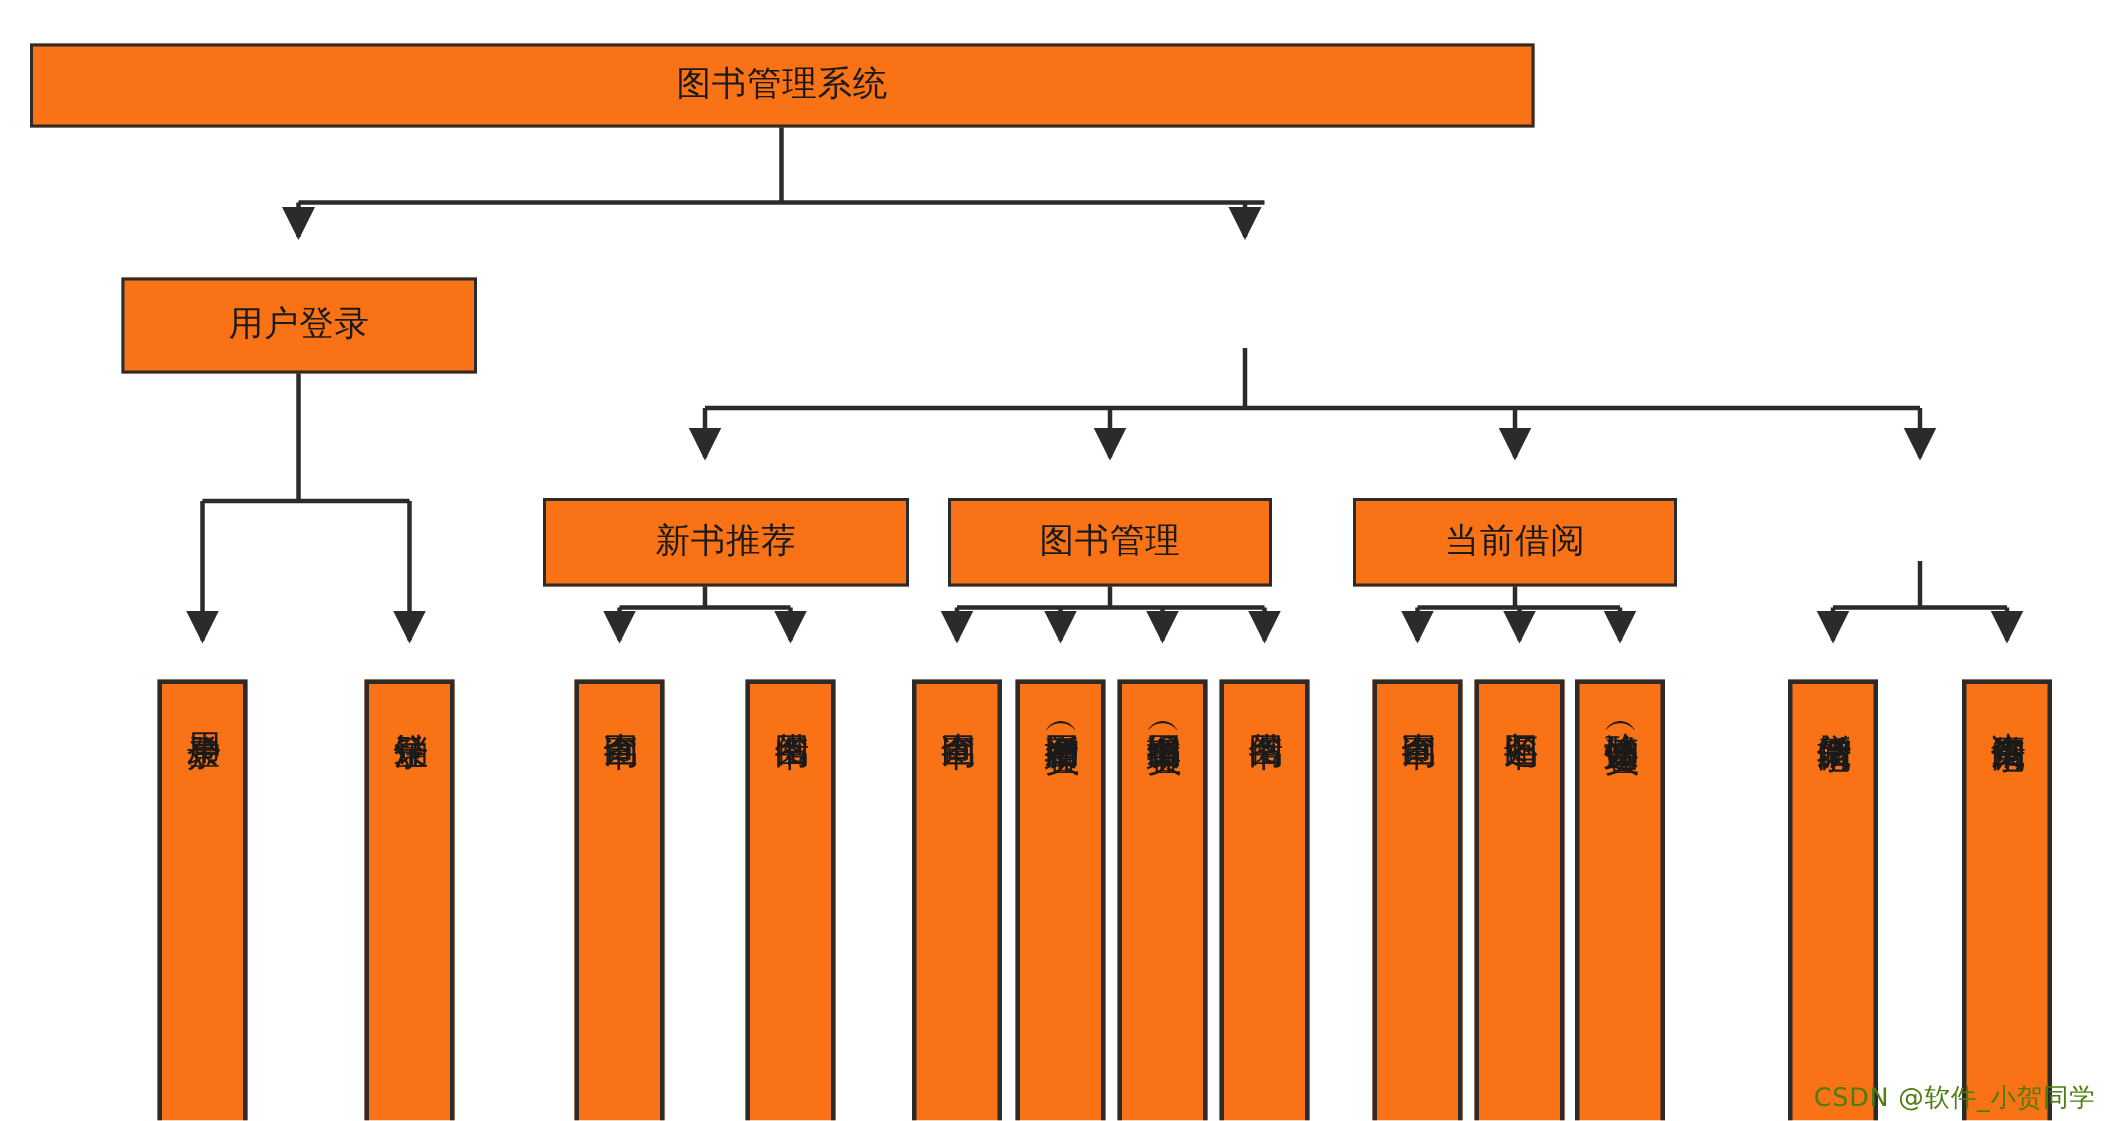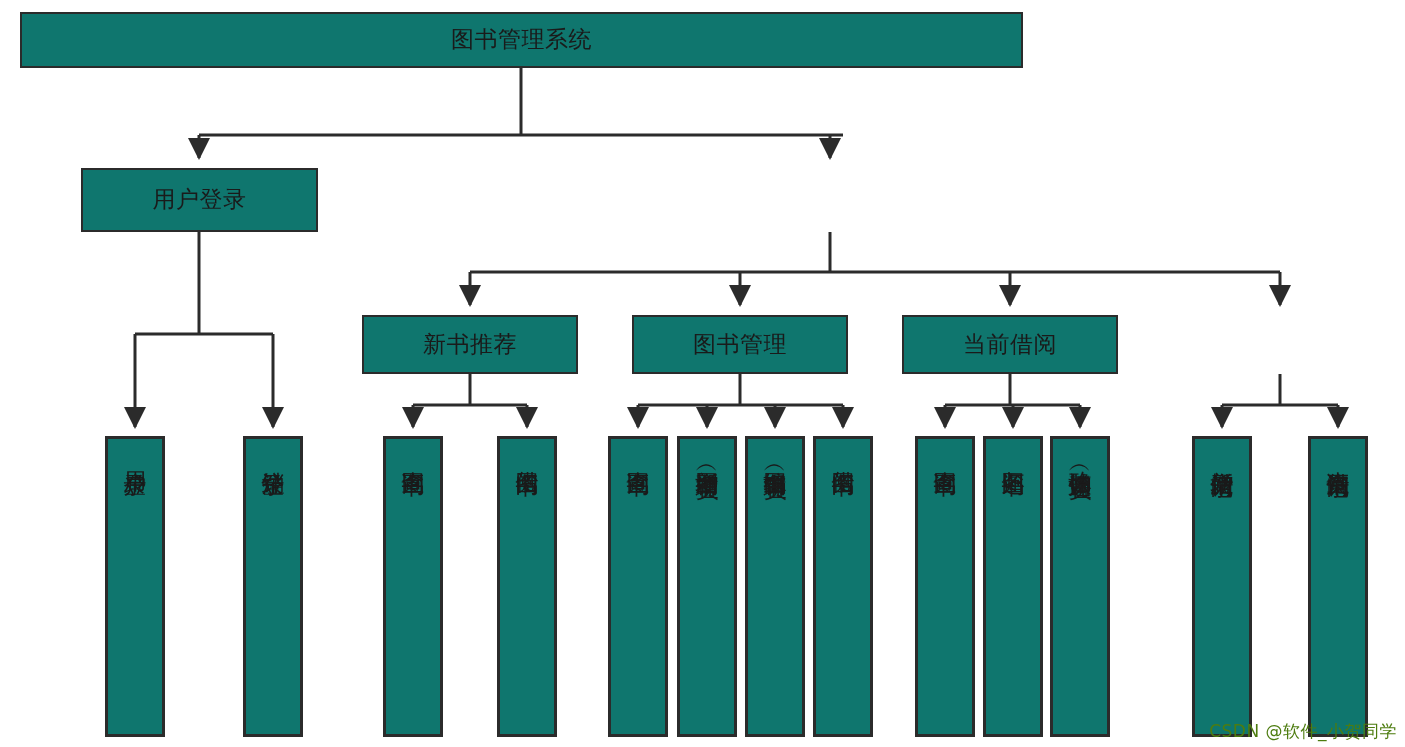--- a/index.html
+++ b/index.html
@@ -28,12 +28,13 @@
   .node {
     position: absolute;
     box-sizing: border-box;
-    background: #0f766e;
+    background: #f97316;
     border: 2px solid #2b2b2b;
     display: flex;
     align-items: center;
     justify-content: center;
     color: #1a1a1a;
+    margin-top: 17px;
   }
   .node-h {
     font-size: 23px;

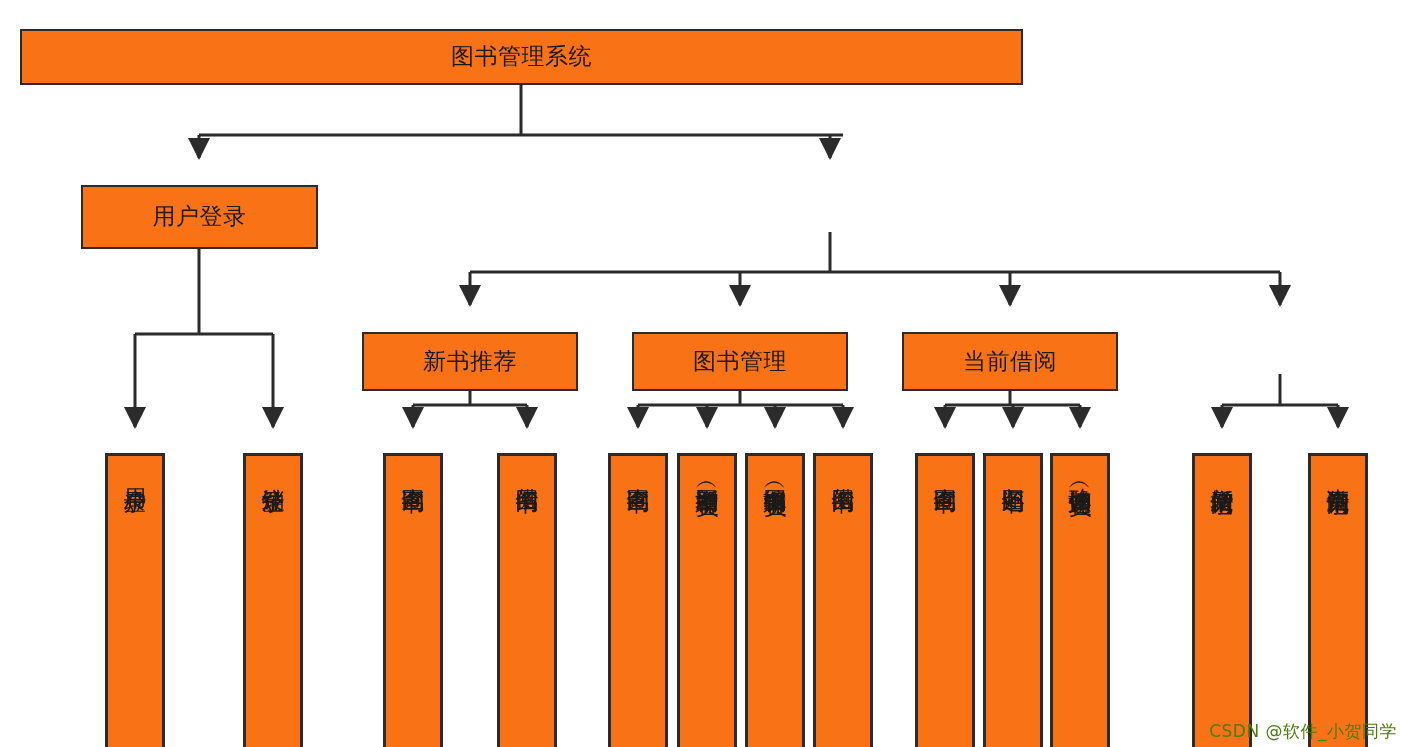--- a/index.html
+++ b/index.html
@@ -133,7 +133,7 @@
     <span class="node-h">用户登录</span>
   </div>
 
-  <div class="node" style="left:362px; top:315px; width:216px; height:59px;">
+  <div class="node" style="left:362px; top:315px; width:244px; height:59px;">
     <span class="node-h">新书推荐</span>
   </div>
   <div class="node" style="left:632px; top:315px; width:216px; height:59px;">

